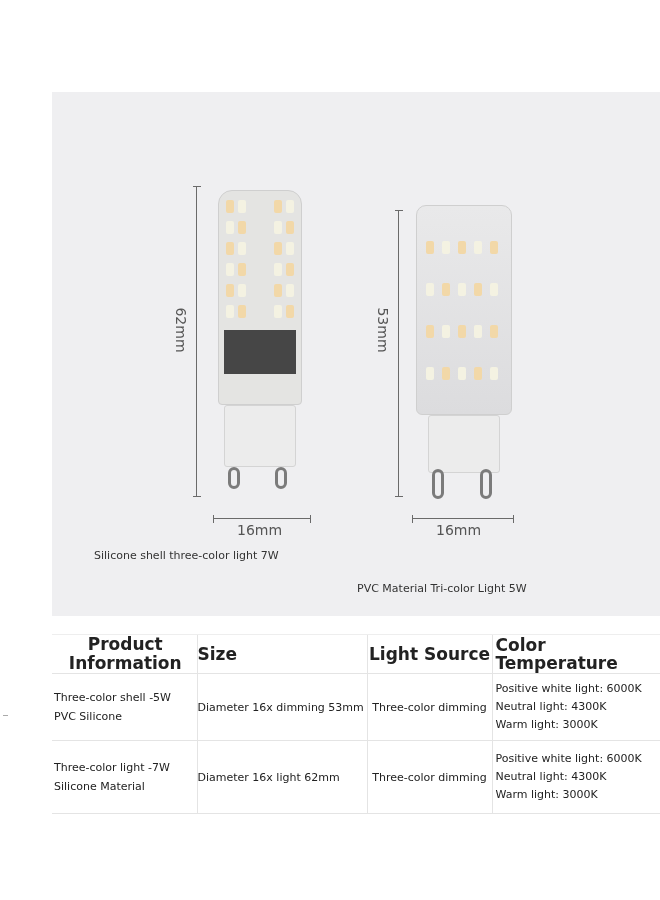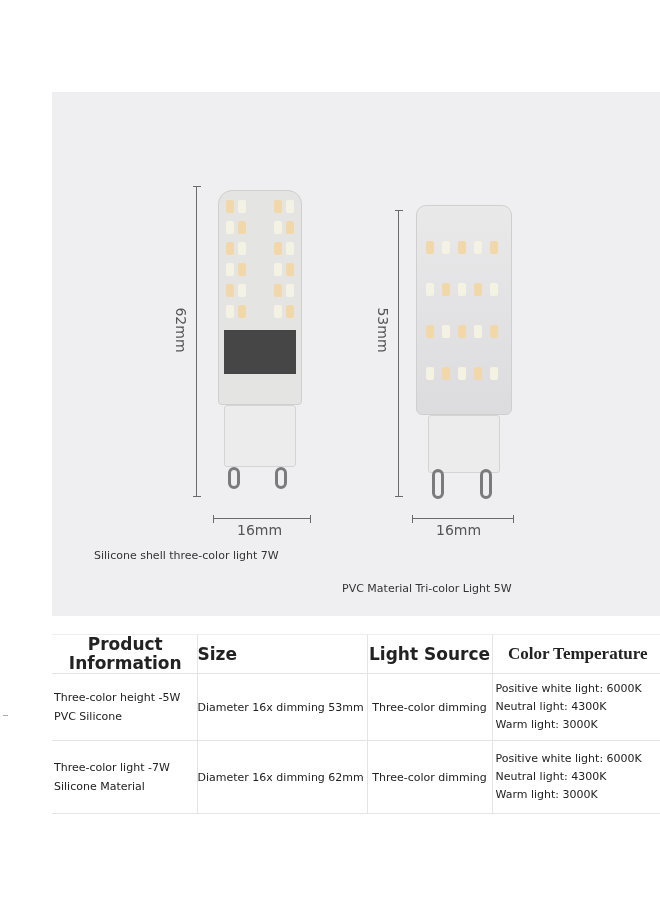--- a/index.html
+++ b/index.html
@@ -124,7 +124,7 @@
 
 <div class="dim-h" style="left:412px; top:518px; width:102px;"></div>
 <div class="dim-label" style="left:436px; top:522px;">16mm</div>
-<div class="caption" style="left:342px; top:582px;">PVC Material Tri-color Light 5W</div>
+<div class="caption" style="left:357px; top:582px;">PVC Material Tri-color Light 5W</div>
 
 <table class="spec">
   <thead>

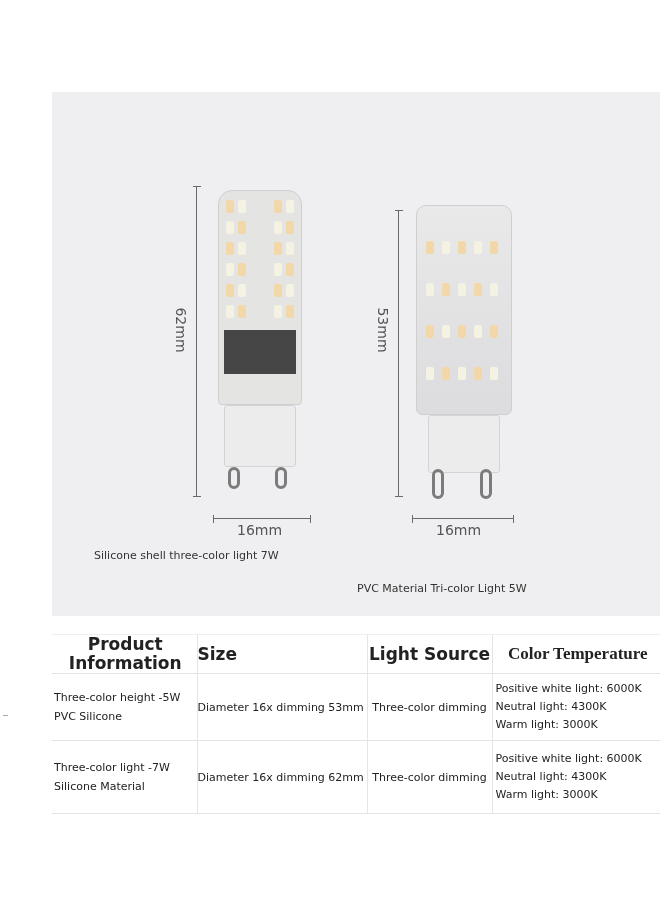--- a/index.html
+++ b/index.html
@@ -40,7 +40,7 @@
   .c4 { padding-left: 3px; line-height: 18px; }
   .c4 span { display: block; }
   th.c1 { text-align: center; }
-  th.c4 { text-align: center; font-family: Liberation Serif, serif; }
+  th.c4 { text-align: left; }
 
   .stray { position: absolute; left: 3px; top: 715px; width: 5px; height: 1px; background: #aaa; }
 </style>

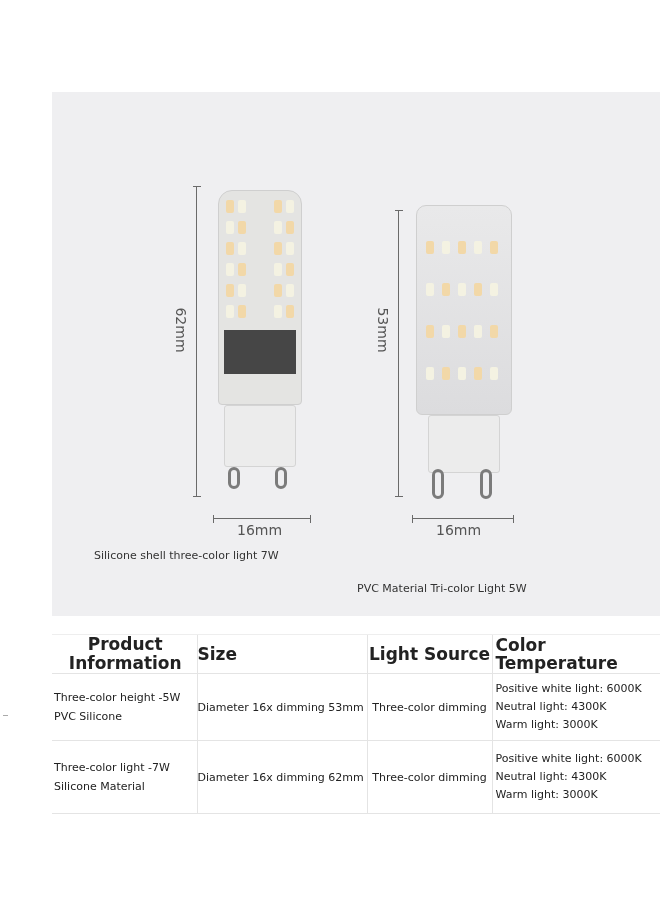--- a/index.html
+++ b/index.html
@@ -138,7 +138,7 @@
   <tbody>
     <tr class="r1">
       <td class="c1">
-        <span style="display:block">Three-color height -5W</span>
+        <span style="display:block">Three-color shell -5W</span>
         <span style="display:block">PVC Silicone</span>
       </td>
       <td class="c2">Diameter 16x dimming 53mm</td>

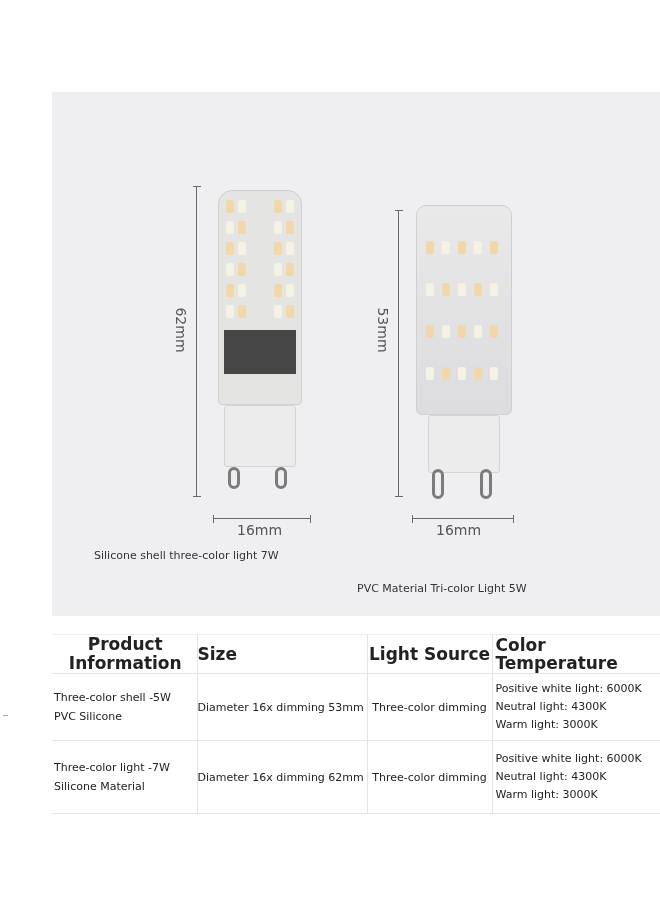--- a/index.html
+++ b/index.html
@@ -154,7 +154,7 @@
         <span style="display:block">Three-color light -7W</span>
         <span style="display:block">Silicone Material</span>
       </td>
-      <td class="c2">Diameter 16x dimming 62mm</td>
+      <td class="c2">Diameter 16x light 62mm</td>
       <td class="c3">Three-color dimming</td>
       <td class="c4">
         <span>Positive white light: 6000K</span>

